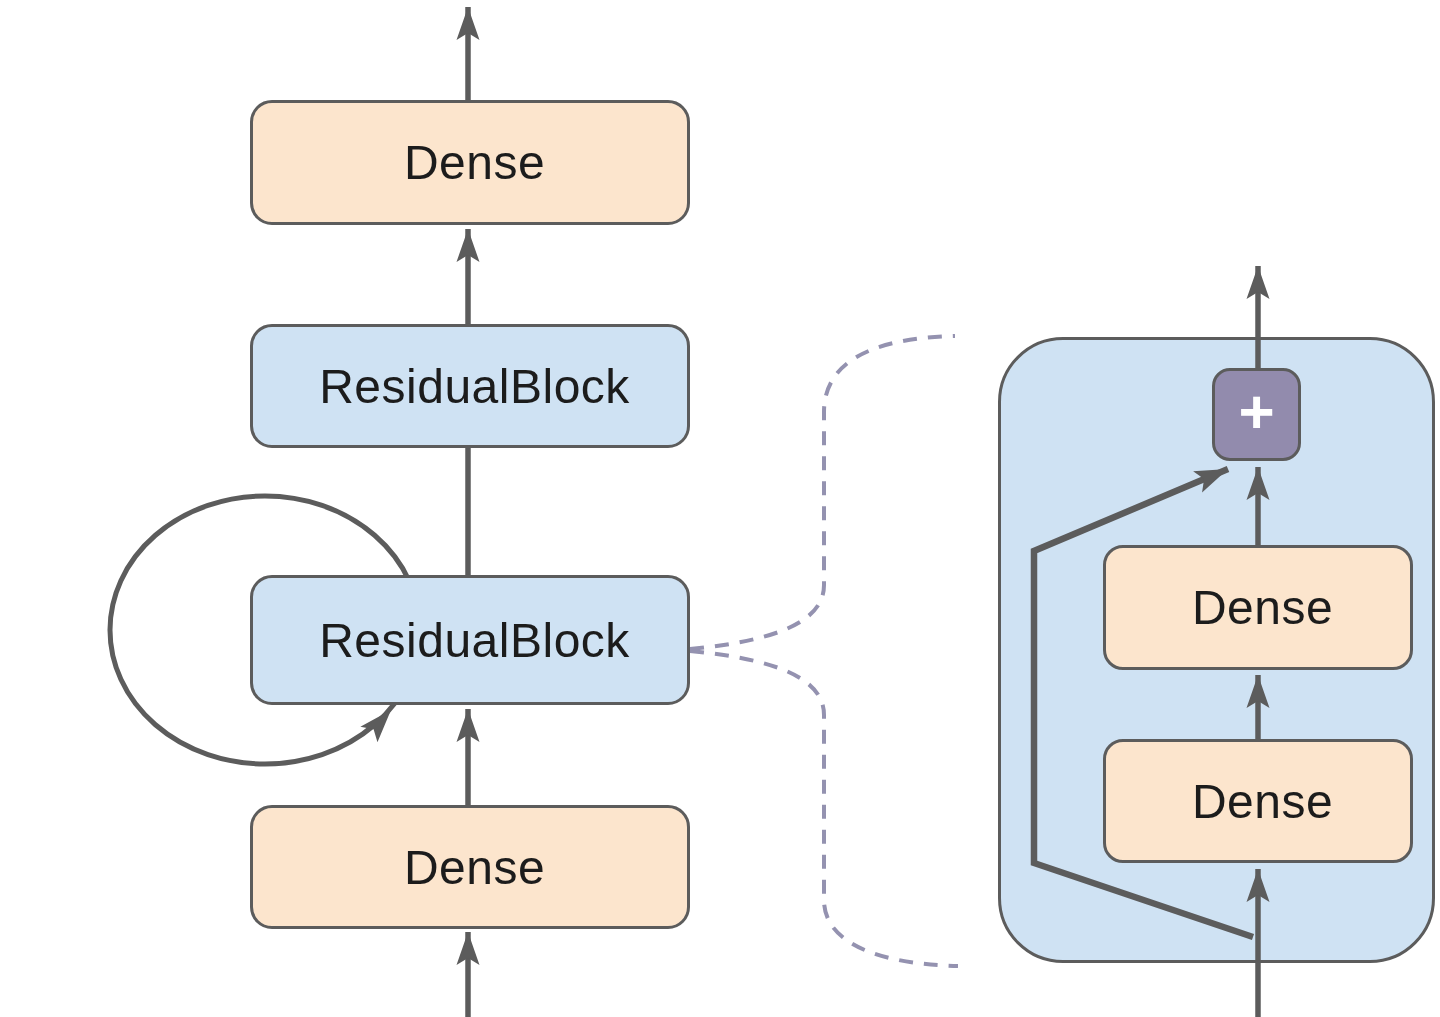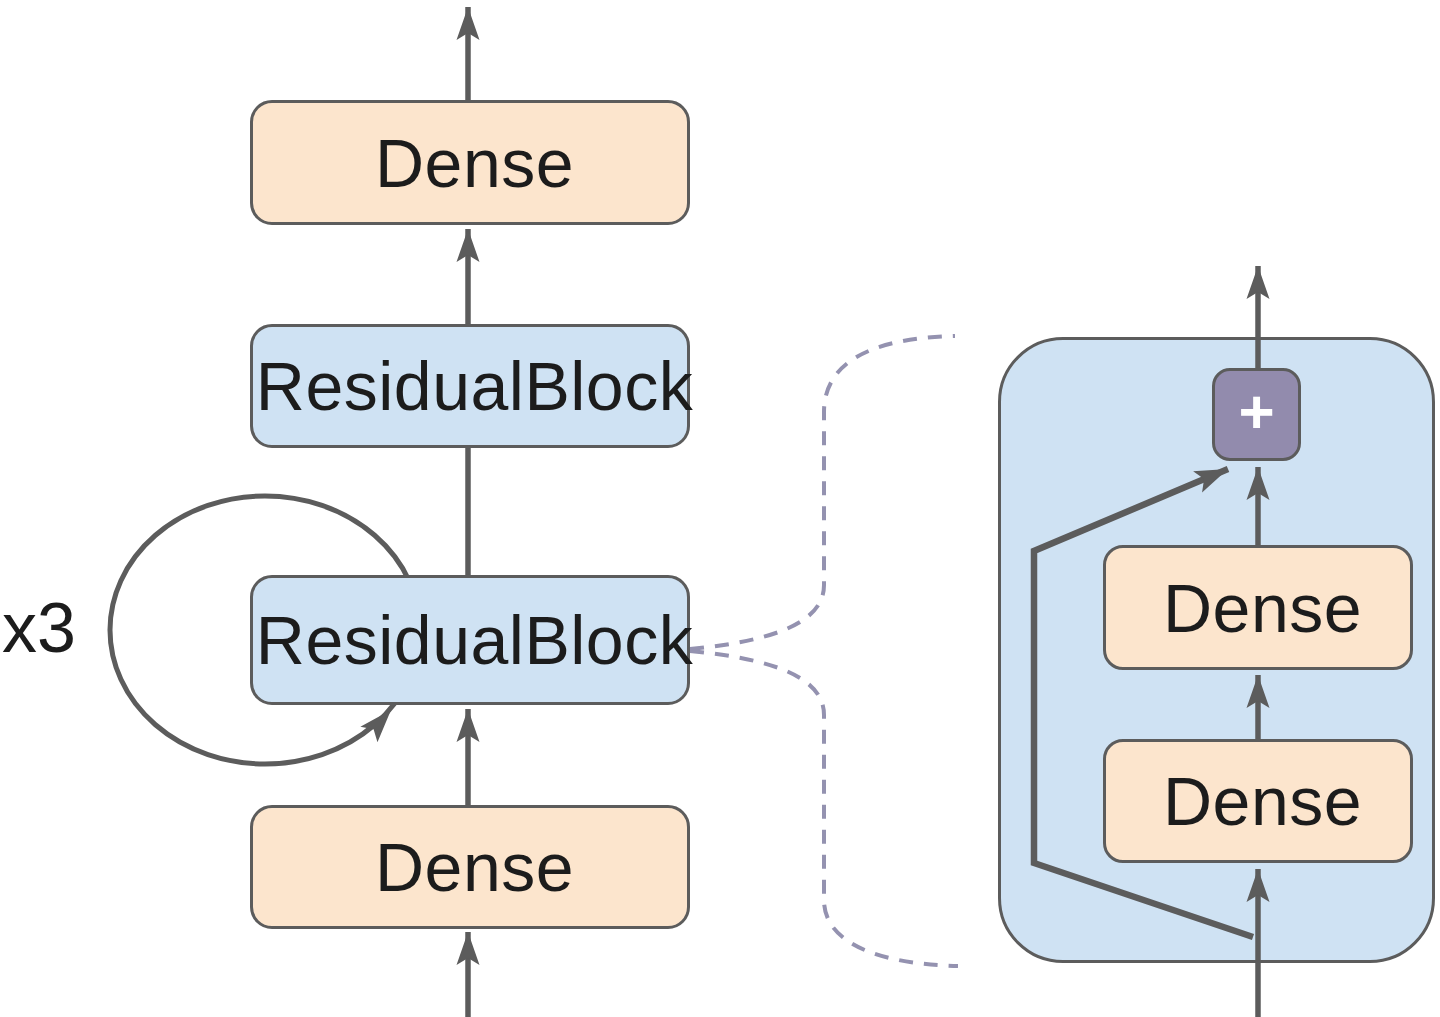--- a/index.html
+++ b/index.html
@@ -34,7 +34,7 @@
     display:flex;
     align-items:center;
     justify-content:center;
-    font-size:68px;
+    font-size:48px;
     color:var(--text,#1c1c1c);
     z-index:4;
     letter-spacing:0.5px;

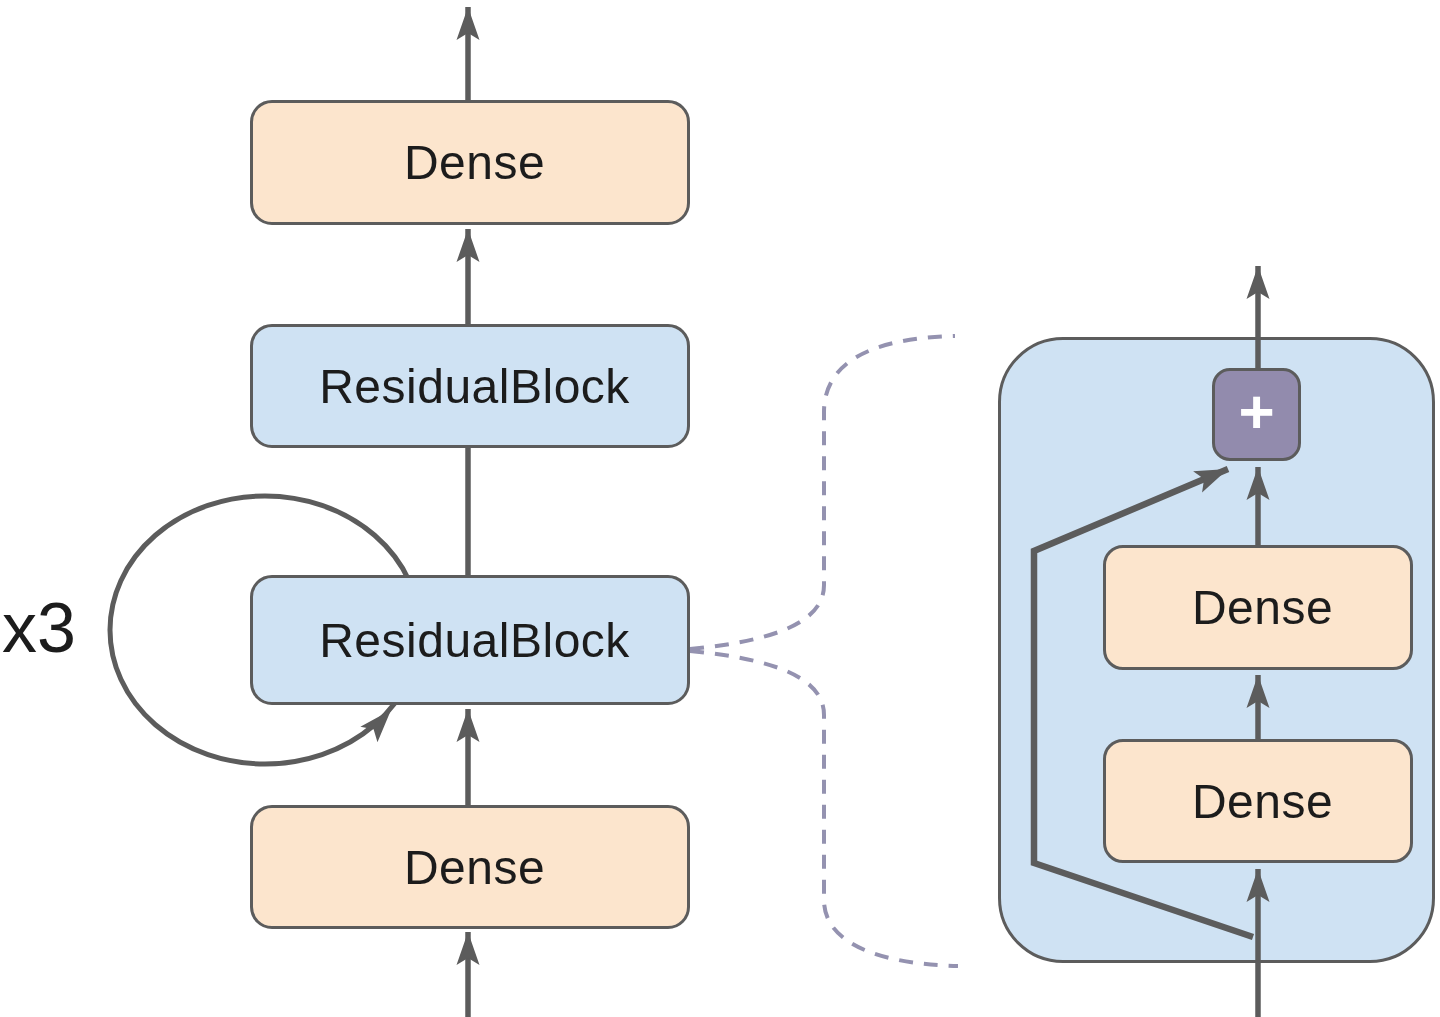--- a/index.html
+++ b/index.html
@@ -152,7 +152,6 @@
     <span>Dense</span>
   </div>
 
-  <div class="repeat-label">x3</div>
 
   <div class="block dense" style="left:1103px; top:545px; width:310px; height:125px; border-radius:20px;">
     <span>Dense</span>

